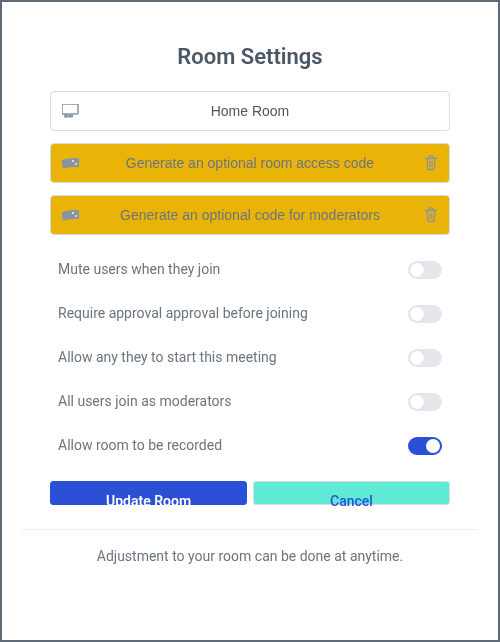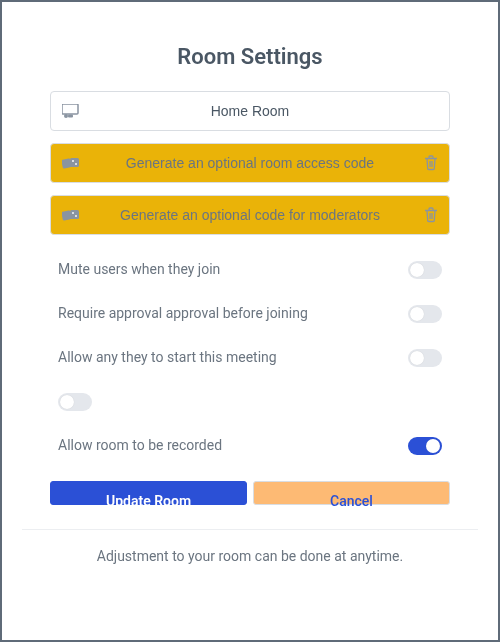--- a/index.html
+++ b/index.html
@@ -190,6 +190,7 @@
   </div>
 
   <div class="toggle-row">
+    <span class="label">All users join as moderators</span>
     <div class="switch">
         <div class="knob"></div>
       </div>

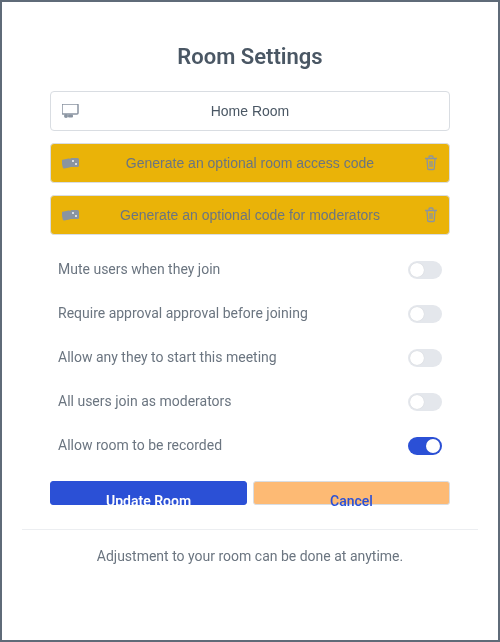--- a/index.html
+++ b/index.html
@@ -106,7 +106,7 @@
     user-select: none;
   }
   .btn-primary { background: #2b50d6; color: #fff; border: 1px solid #2b50d6; }
-  .btn-outline { background: #fdba74; color: #2b50d6; border: 1px solid #d9dde2; font-weight: 500; }
+  .btn-outline { background: #5eead4; color: #2b50d6; border: 1px solid #d9dde2; font-weight: 500; }
   .divider { border-top: 1px solid #eceef1; margin: 8px -28px 18px -28px; }
   .footnote {
     text-align: center;

